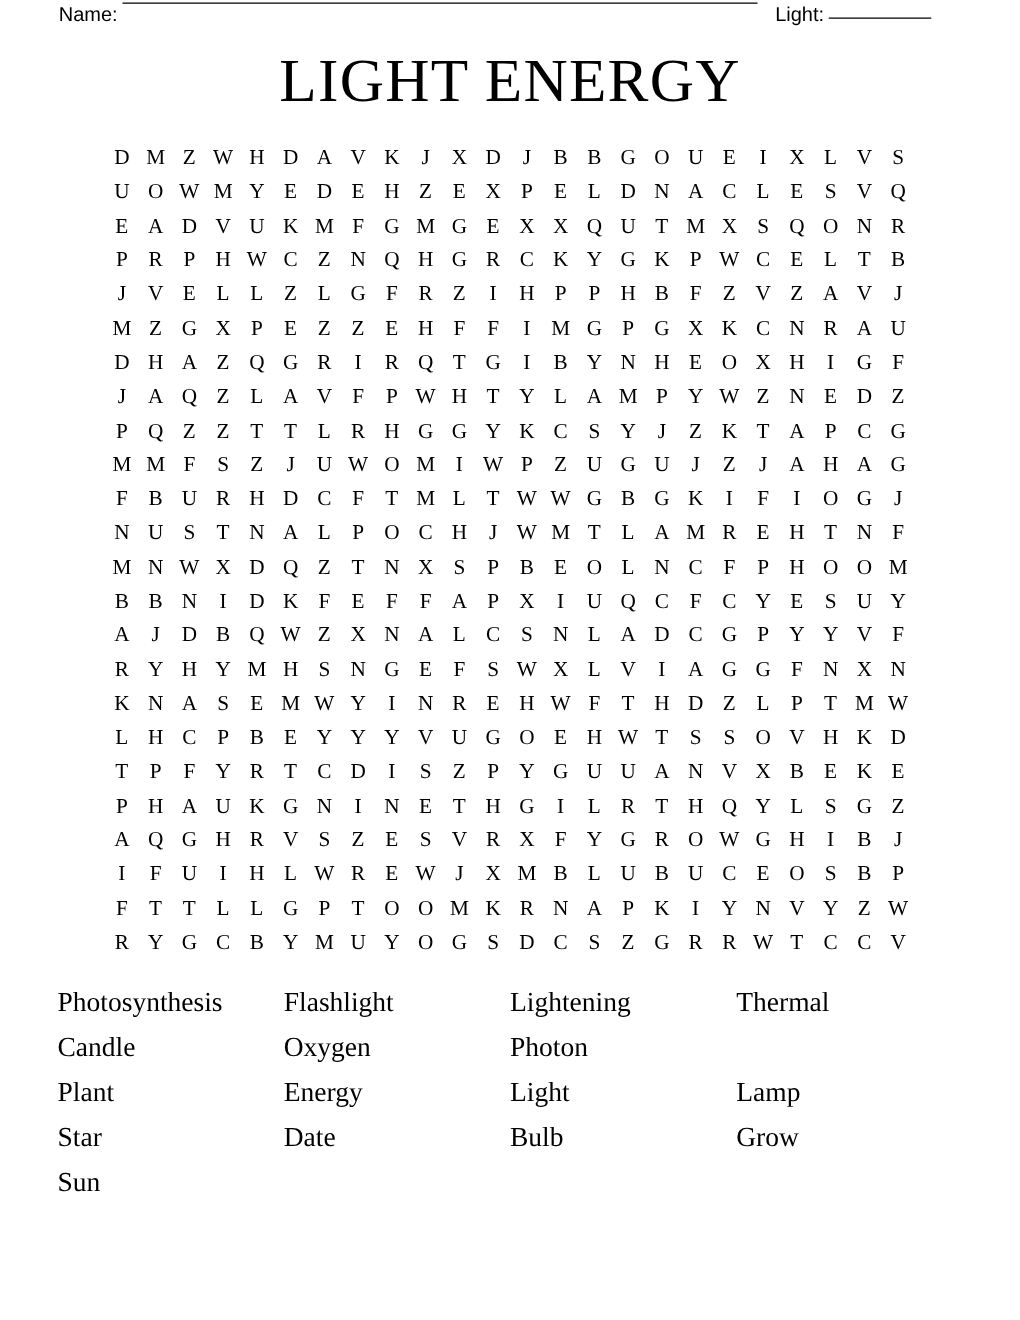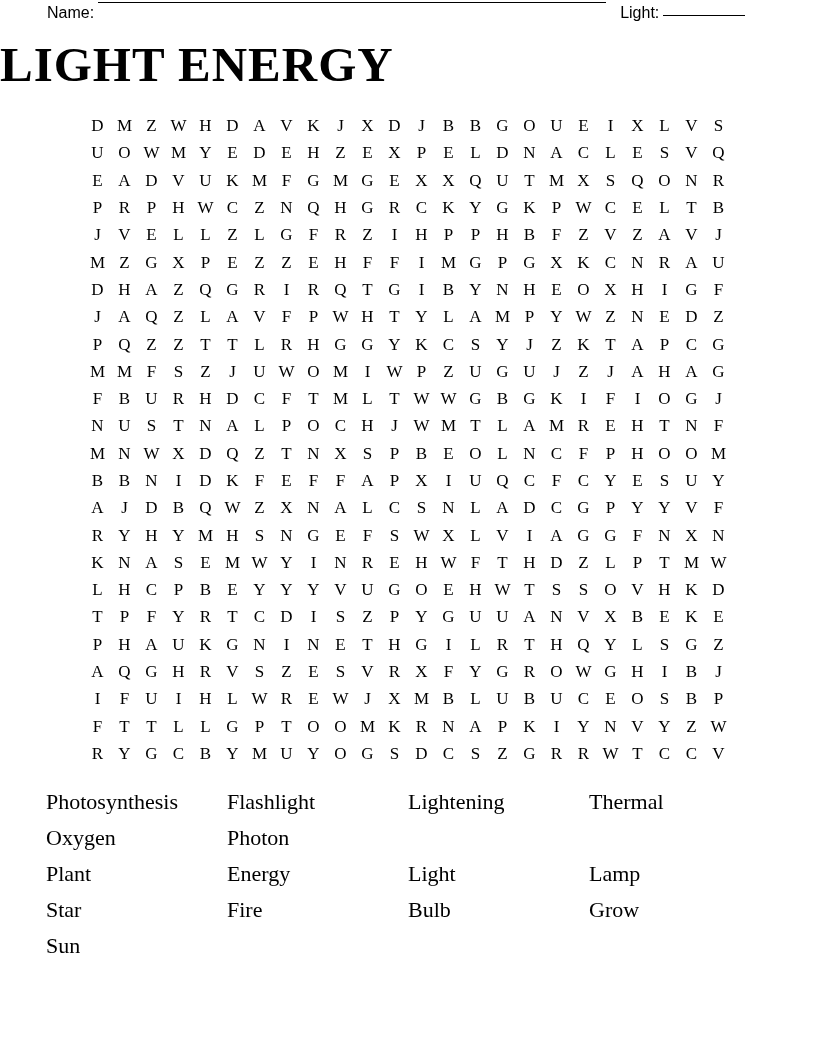--- a/index.html
+++ b/index.html
@@ -58,9 +58,10 @@
     top: 36px;
     left: 0;
     width: 816px;
+    text-align: center;
     font-family: "Liberation Serif", serif;
     font-size: 49px;
-    font-weight: bold;
+    font-weight: normal;
     letter-spacing: 1px;
     line-height: 58px;
     white-space: pre;

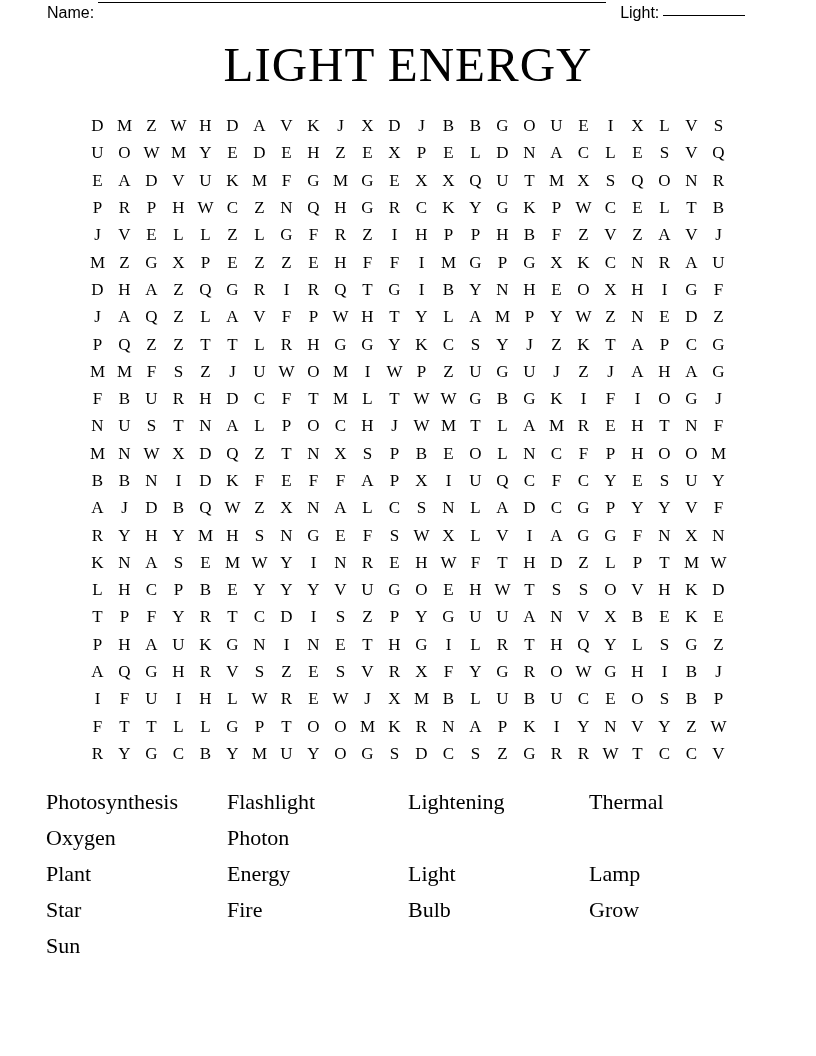--- a/index.html
+++ b/index.html
@@ -758,6 +758,7 @@
       <div class="word-cell">Thermal</div>
     </div>
     <div class="word-row">
+      <div class="word-cell">Candle</div>
       <div class="word-cell">Oxygen</div>
       <div class="word-cell">Photon</div>
     </div>

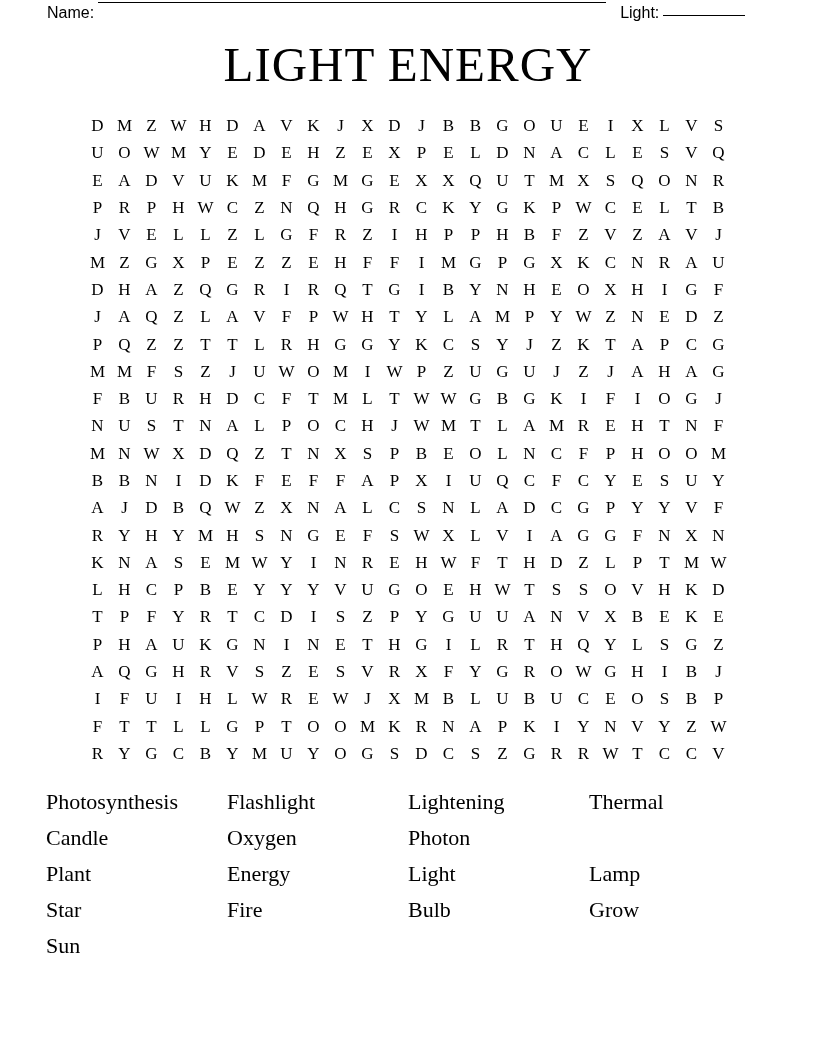--- a/index.html
+++ b/index.html
@@ -770,7 +770,7 @@
     </div>
     <div class="word-row">
       <div class="word-cell">Star</div>
-      <div class="word-cell">Fire</div>
+      <div class="word-cell">Date</div>
       <div class="word-cell">Bulb</div>
       <div class="word-cell">Grow</div>
     </div>

